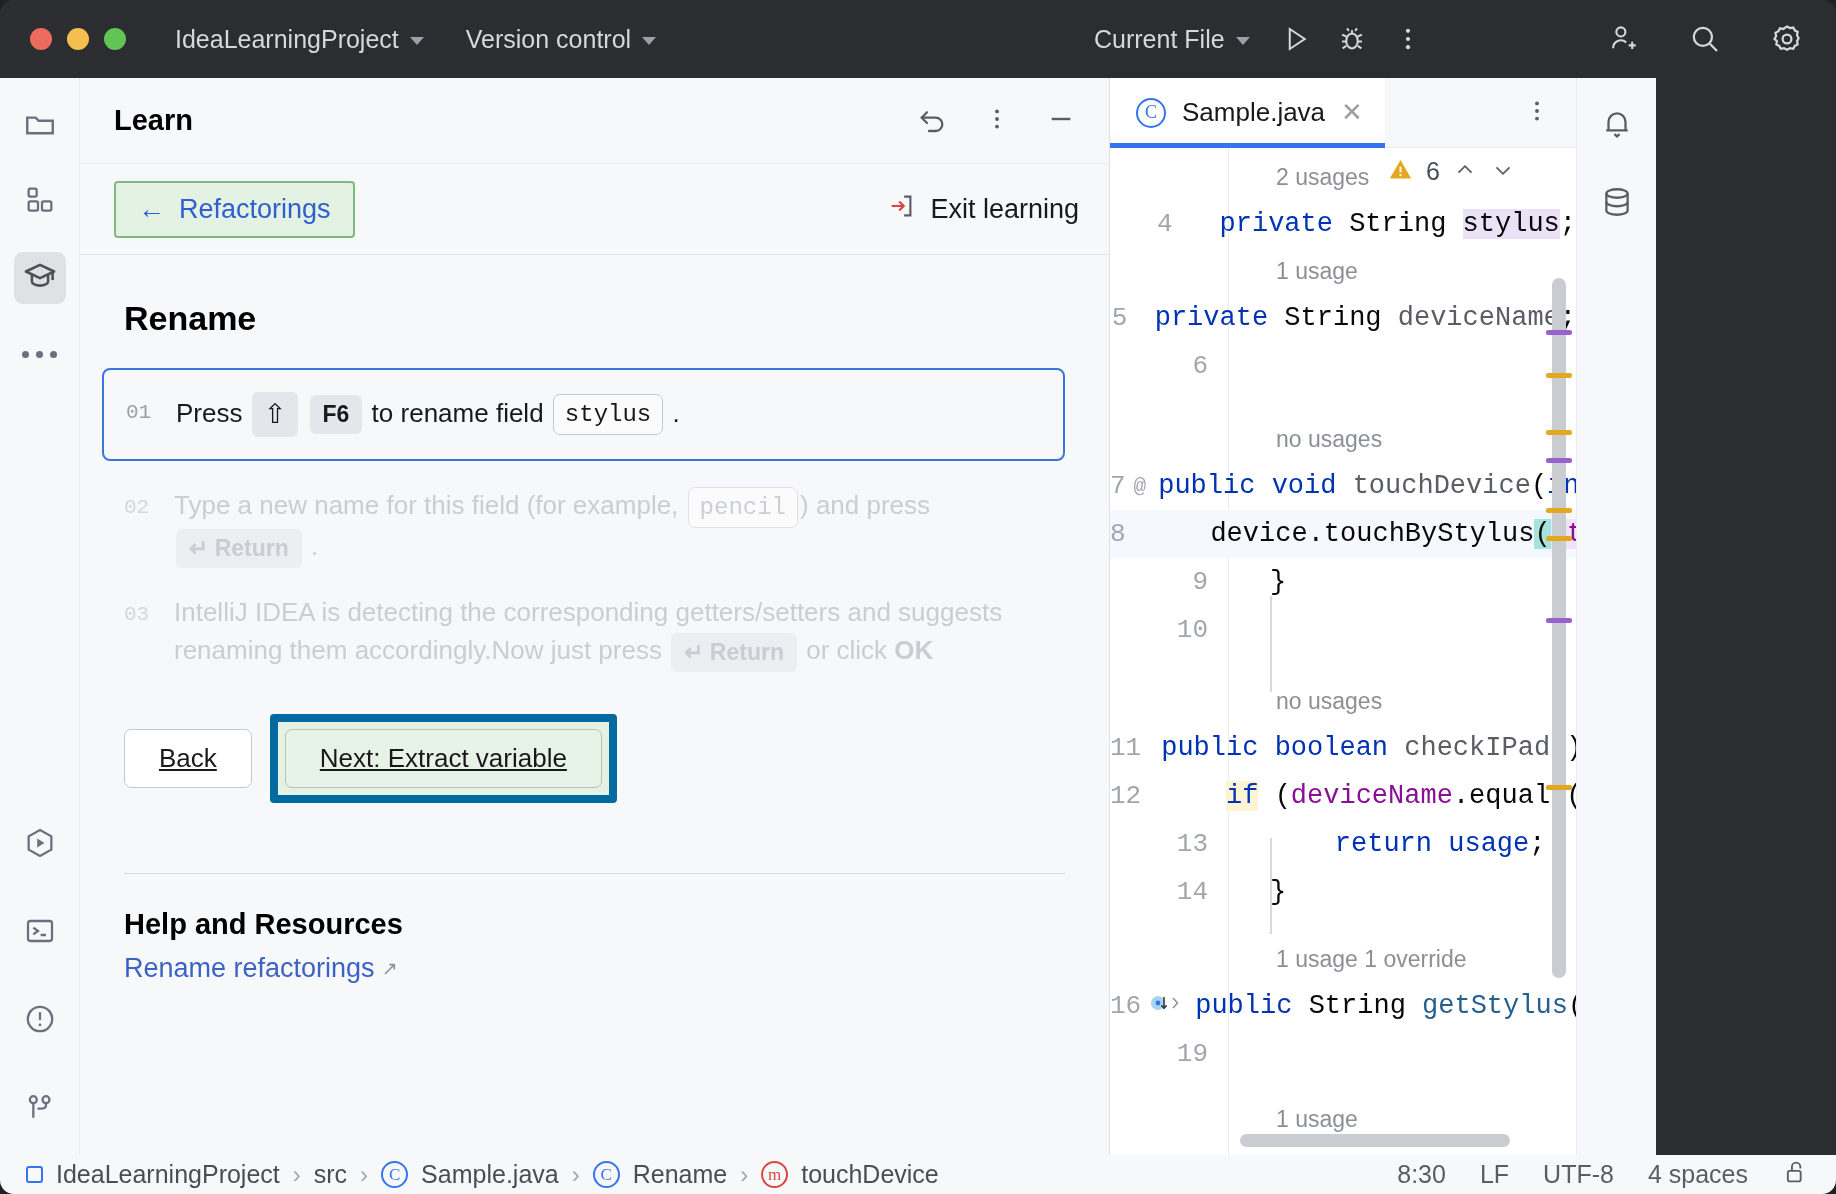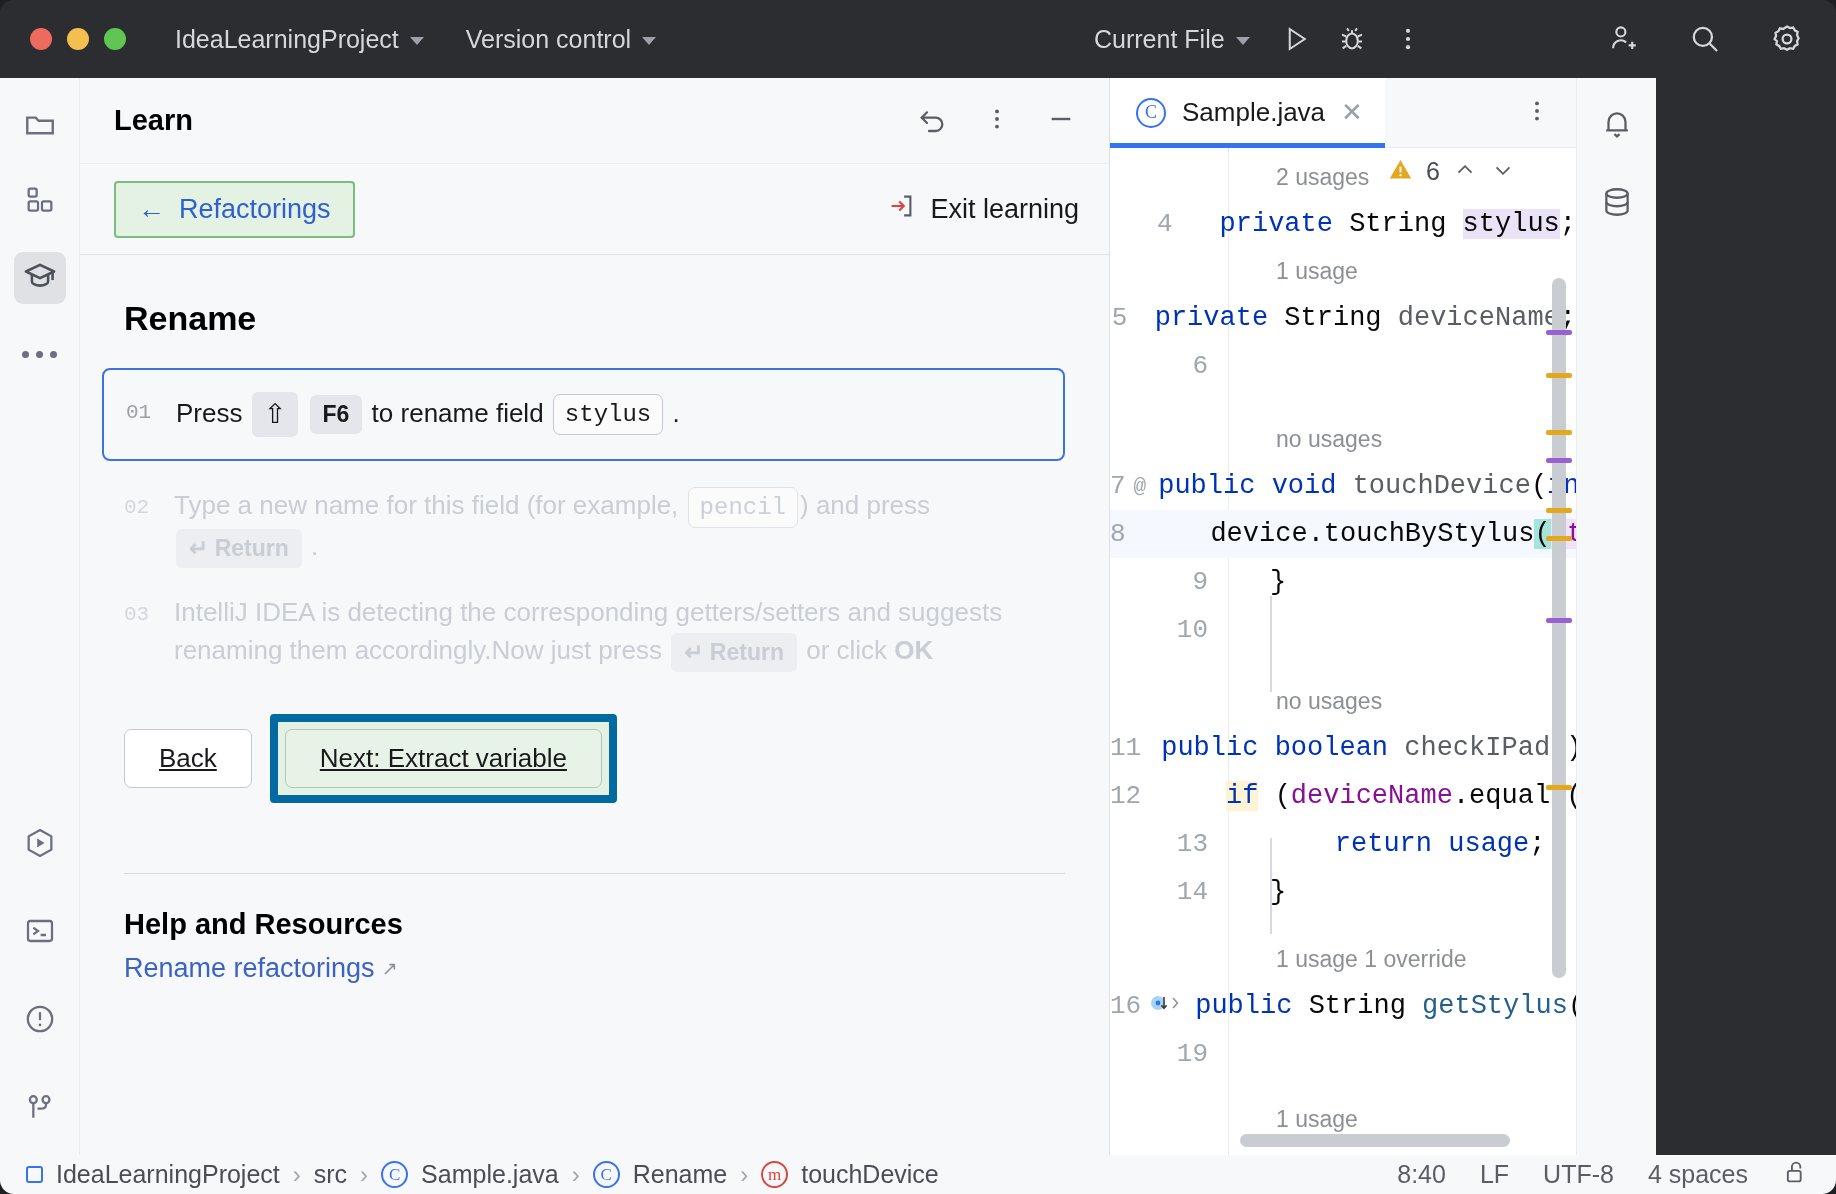--- a/index.html
+++ b/index.html
@@ -714,7 +714,7 @@
       <span>touchDevice</span>
     </div>
     <div class="status-right">
-      <span>8:40</span>
+      <span>8:30</span>
       <span>LF</span>
       <span>UTF-8</span>
       <span>4 spaces</span>

